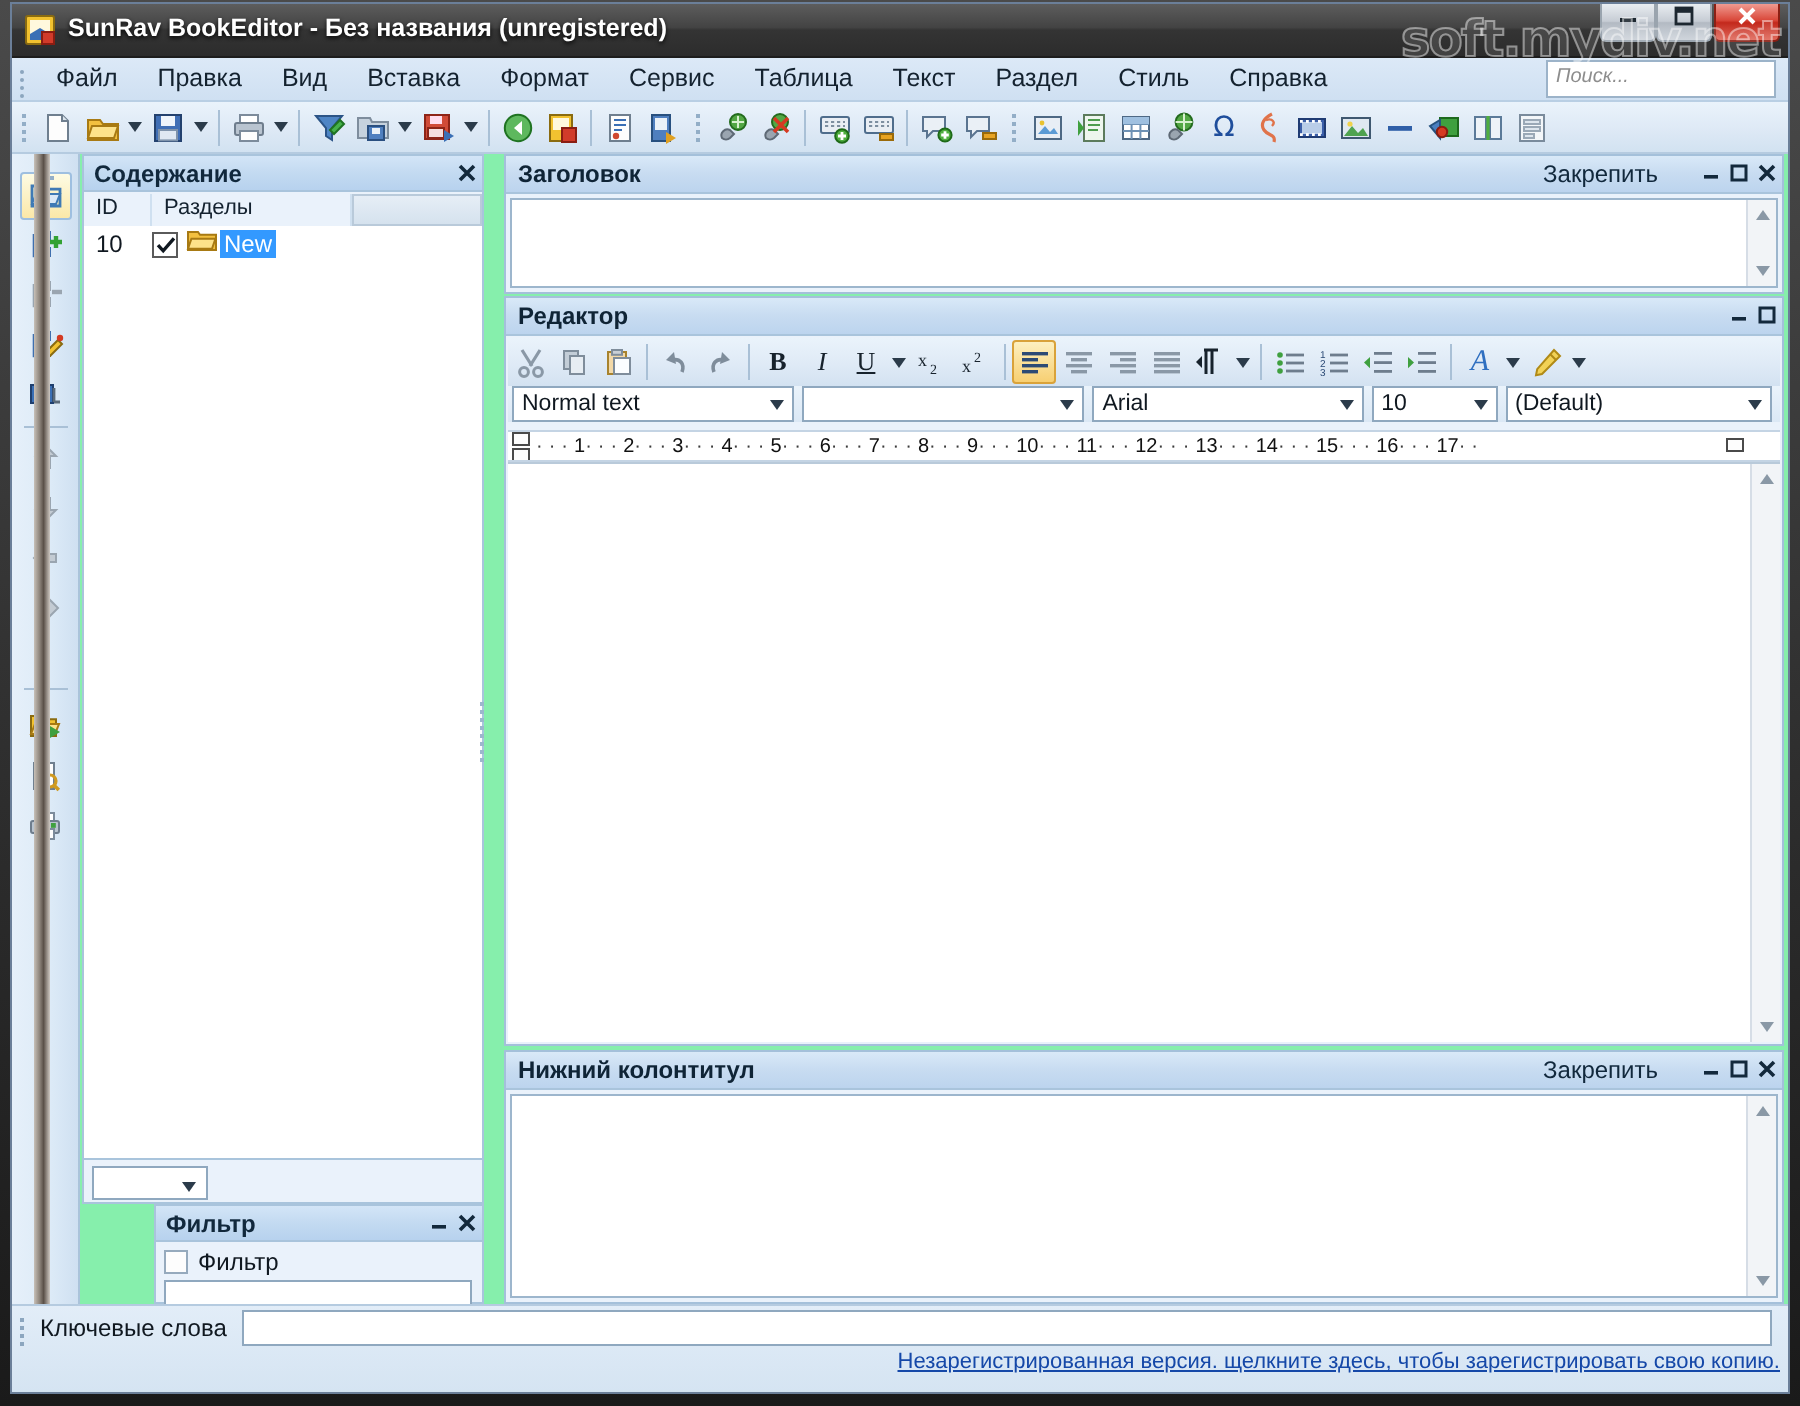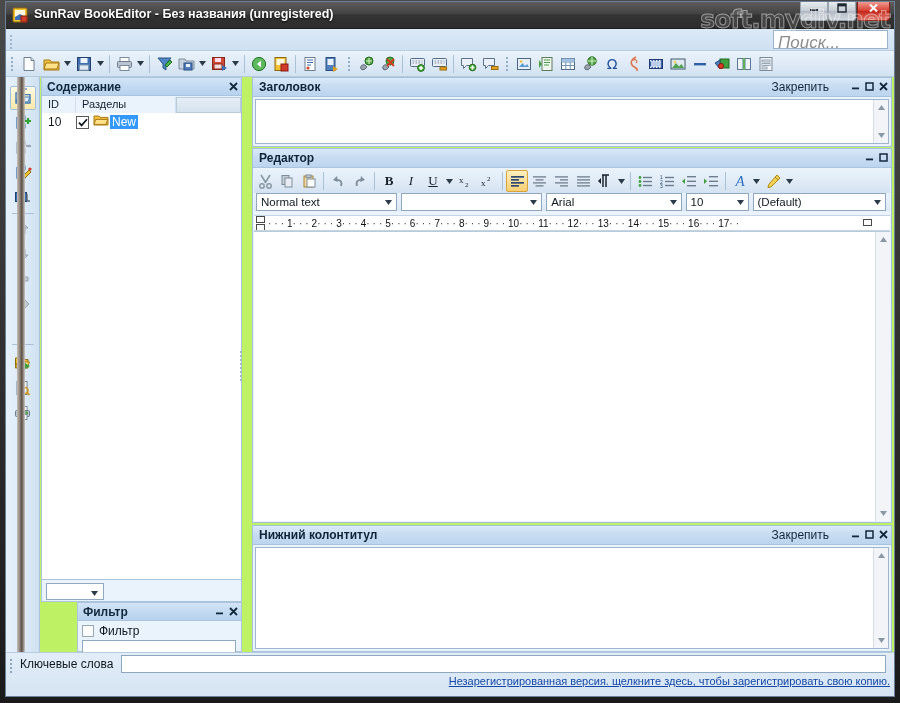--- a/index.html
+++ b/index.html
@@ -395,6 +395,19 @@
           <i></i>
           <i></i>
         </span>
+    <div id="menu-items">
+      <div class="menu-item">Файл</div>
+      <div class="menu-item">Правка</div>
+      <div class="menu-item">Вид</div>
+      <div class="menu-item">Вставка</div>
+      <div class="menu-item">Формат</div>
+      <div class="menu-item">Сервис</div>
+      <div class="menu-item">Таблица</div>
+      <div class="menu-item">Текст</div>
+      <div class="menu-item">Раздел</div>
+      <div class="menu-item">Стиль</div>
+      <div class="menu-item">Справка</div>
+    </div>
     <div id="search-box">
       <span>Поиск...</span>
     </div>

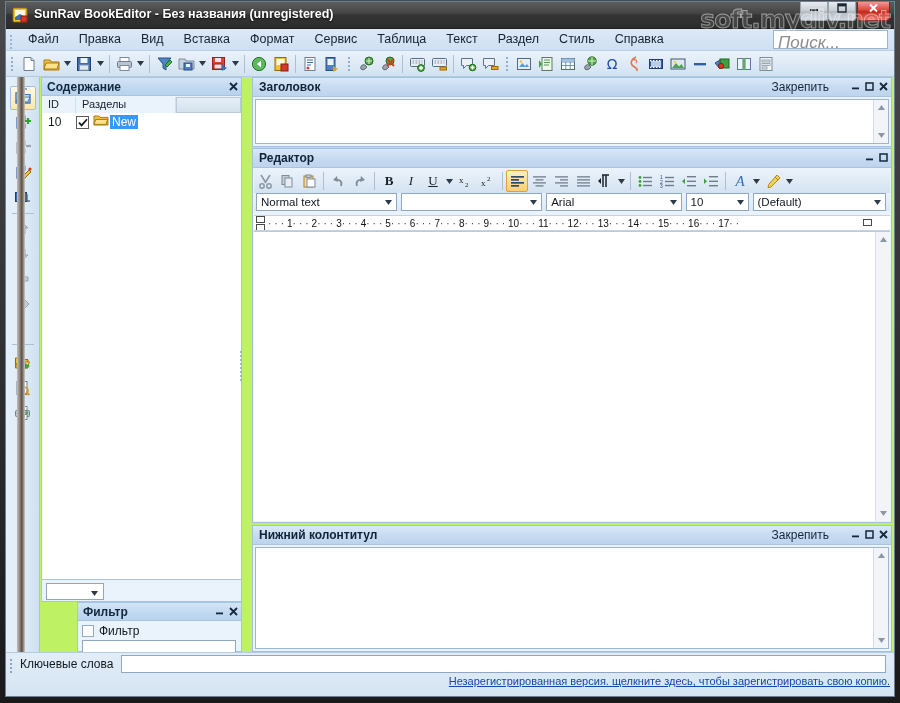--- a/index.html
+++ b/index.html
@@ -95,7 +95,7 @@
   }
   #search-box span {
     display:block; padding:2px 4px; font-style:italic;
-    color:#8d8d8d; font-size:17px;
+    color:#8d8d8d; font-size:10px;
   }
 
   

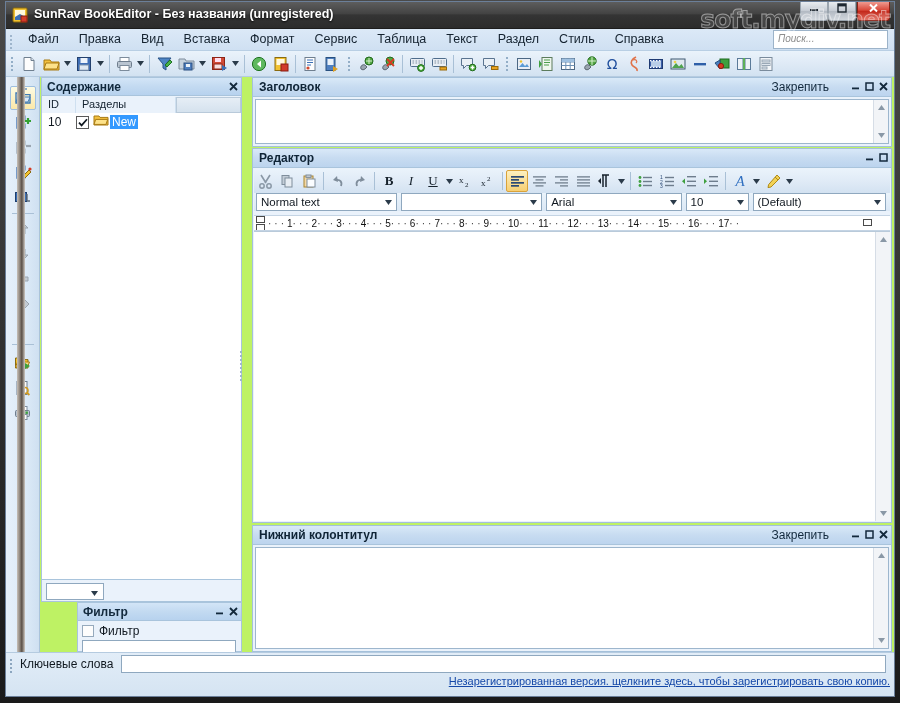--- a/index.html
+++ b/index.html
@@ -121,7 +121,7 @@
   
   #body {
     position:absolute; left:0; top:75px; right:0; bottom:44px;
-    background:#bef264;
+    background:#86efac;
   }
 
   

